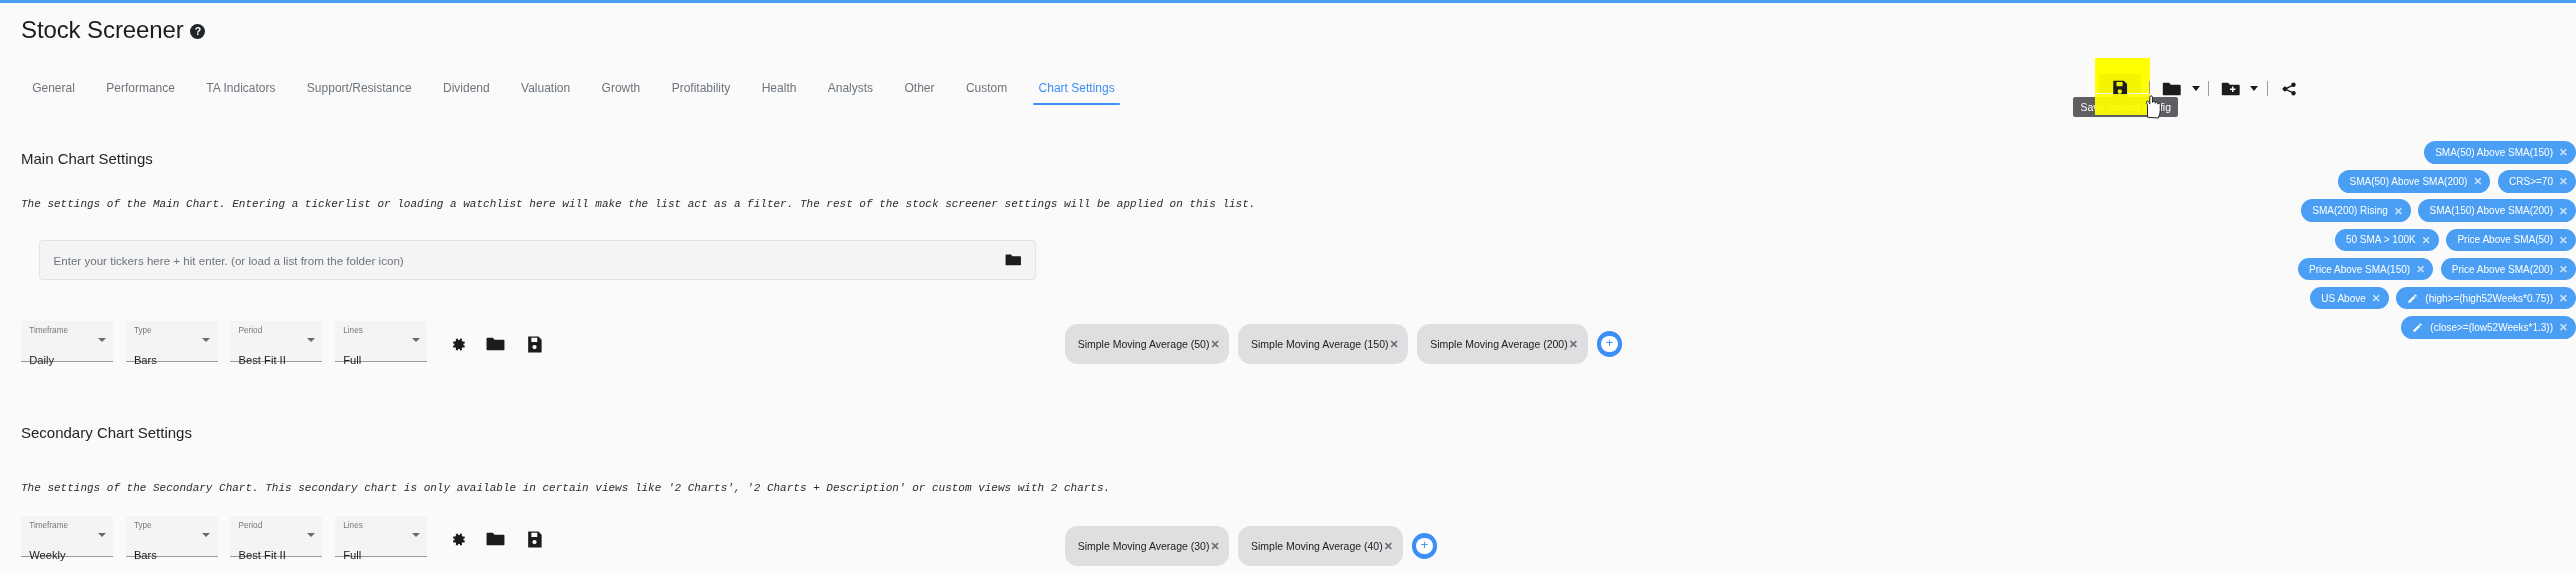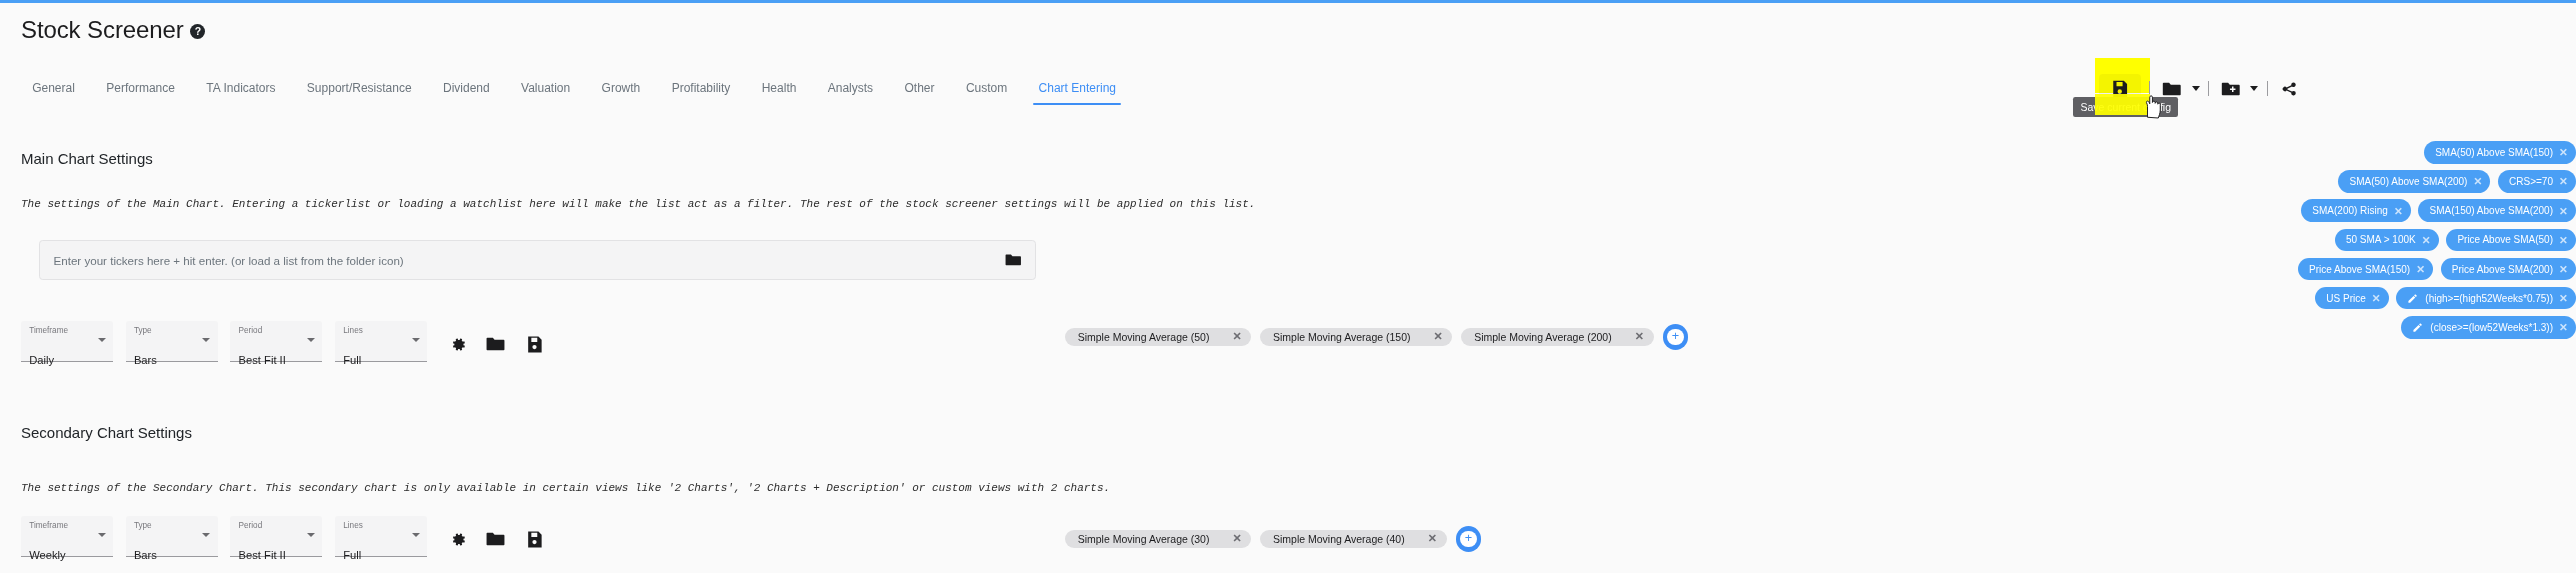--- a/index.html
+++ b/index.html
@@ -407,7 +407,7 @@
     <div class="tab">Analysts</div>
     <div class="tab">Other</div>
     <div class="tab">Custom</div>
-    <div class="tab active">Chart Entering</div>
+    <div class="tab active">Chart Settings</div>
   </div>
 
 <div class="section-title" id="main-title">Main Chart Settings</div>

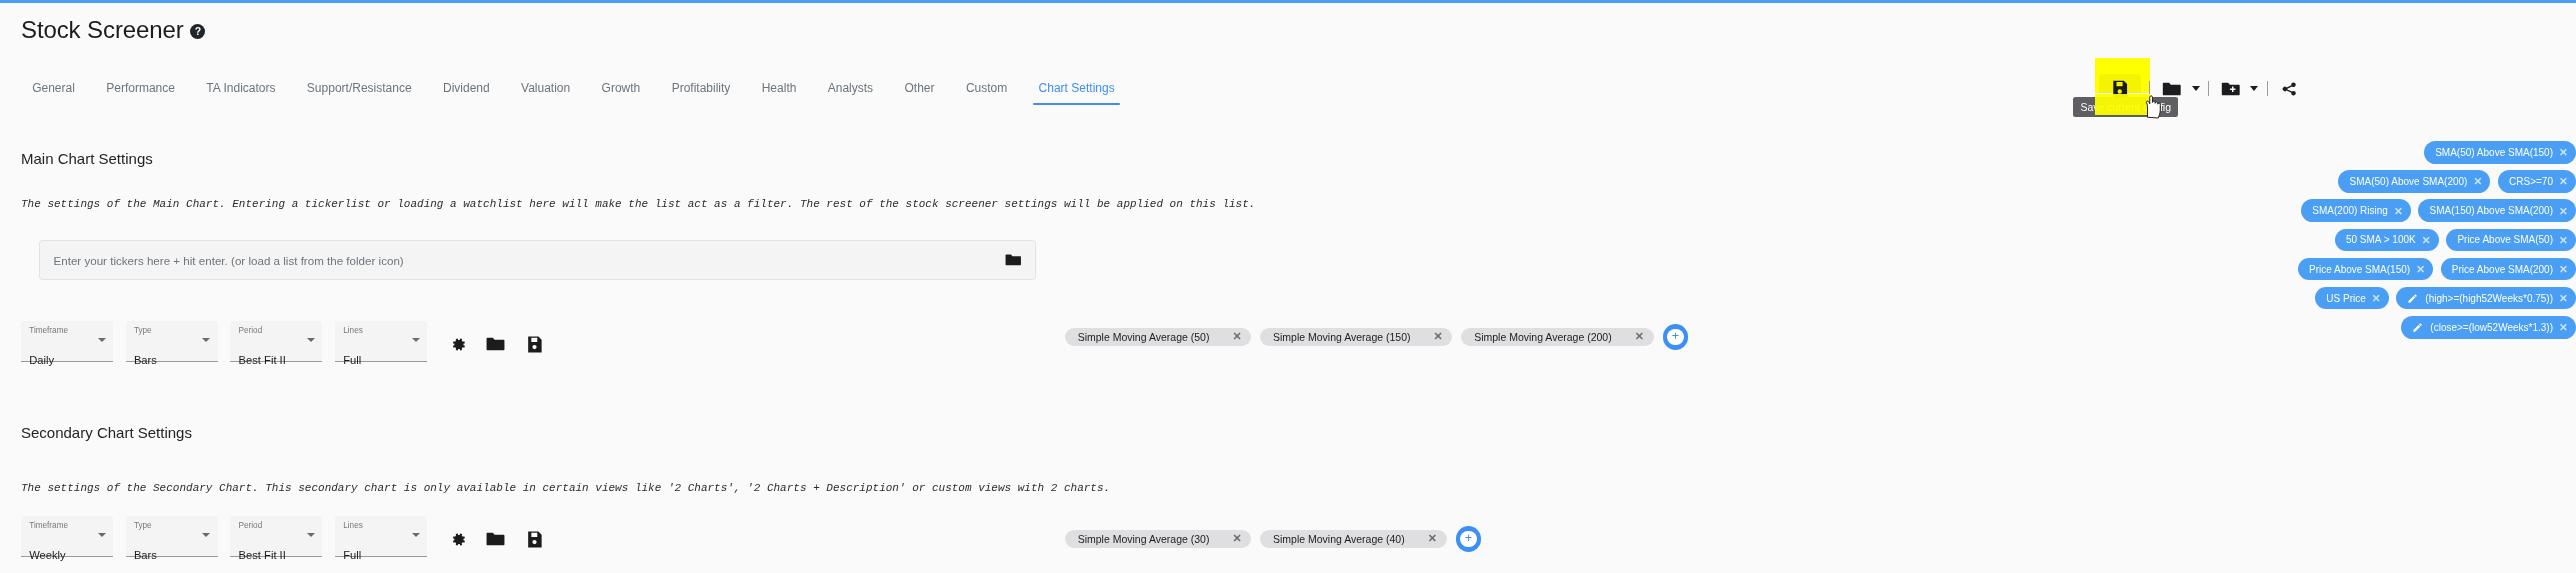--- a/index.html
+++ b/index.html
@@ -625,7 +625,7 @@
     </div>
     <div class="filter-row">
       <div class="filter-chip">
-        <span>US Price</span>
+        <span>US Above</span>
         <span class="x">✕</span>
       </div>
       <div class="filter-chip">

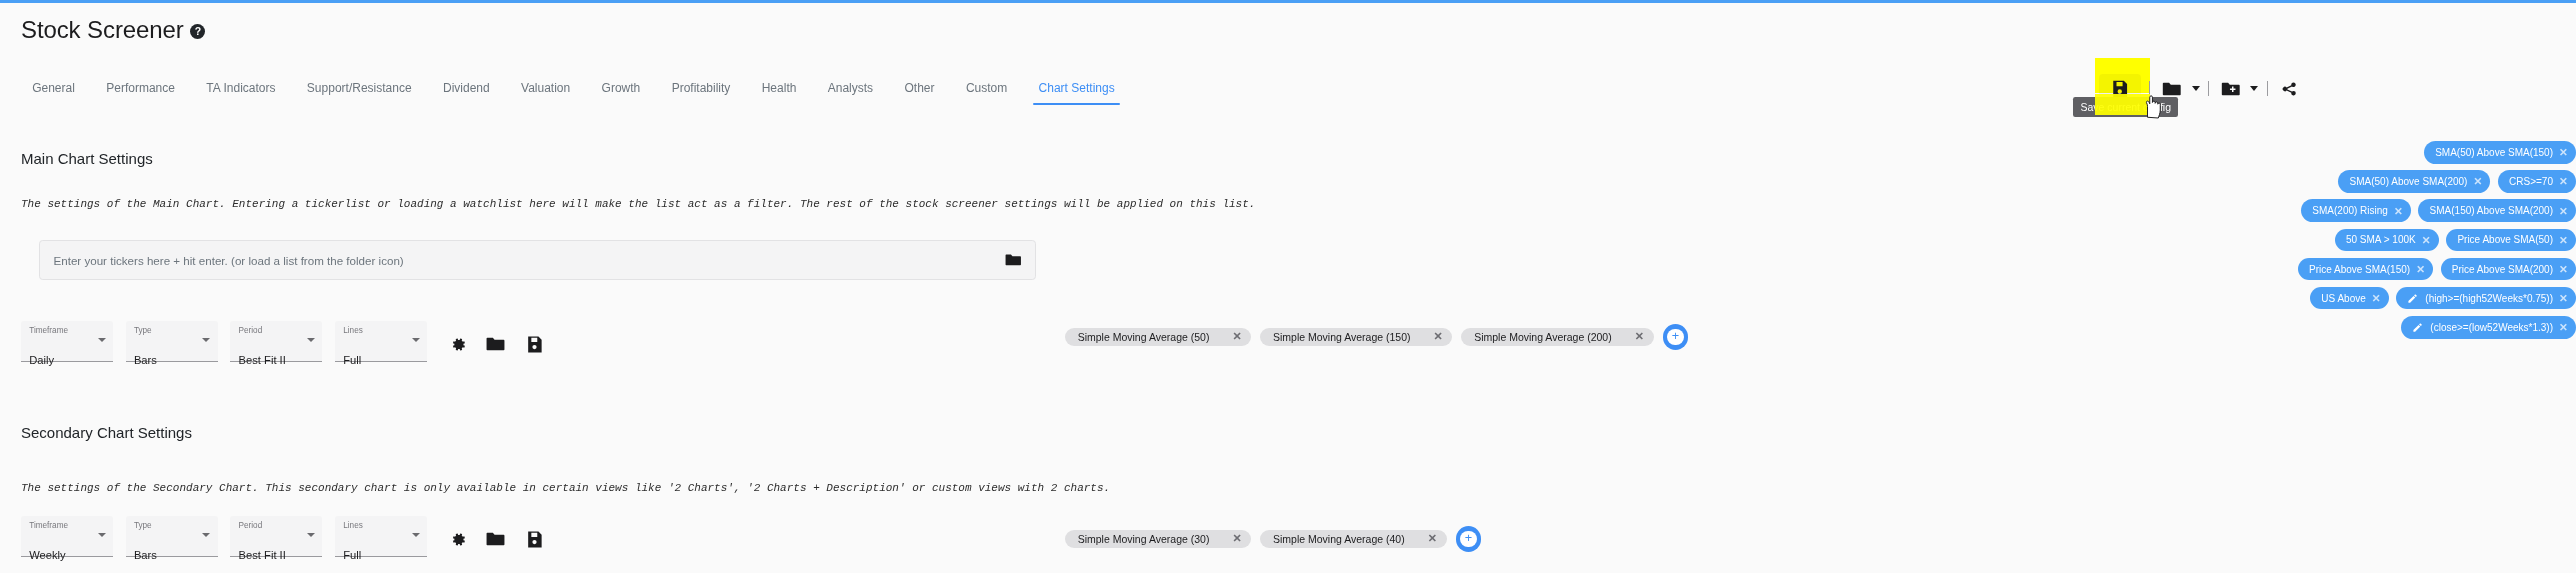--- a/index.html
+++ b/index.html
@@ -214,11 +214,11 @@
   .sma-chip {
     background: #dfdfe1;
     border-radius: 12.7px;
-    height: 18px;
+    height: 40px;
     padding: 0 9.7px 0 12.7px;
     display: flex;
     align-items: center;
-    gap: 23px;
+    gap: 1px;
     font-size: 10.5px;
     color: #1c1c1e;
     white-space: nowrap;

